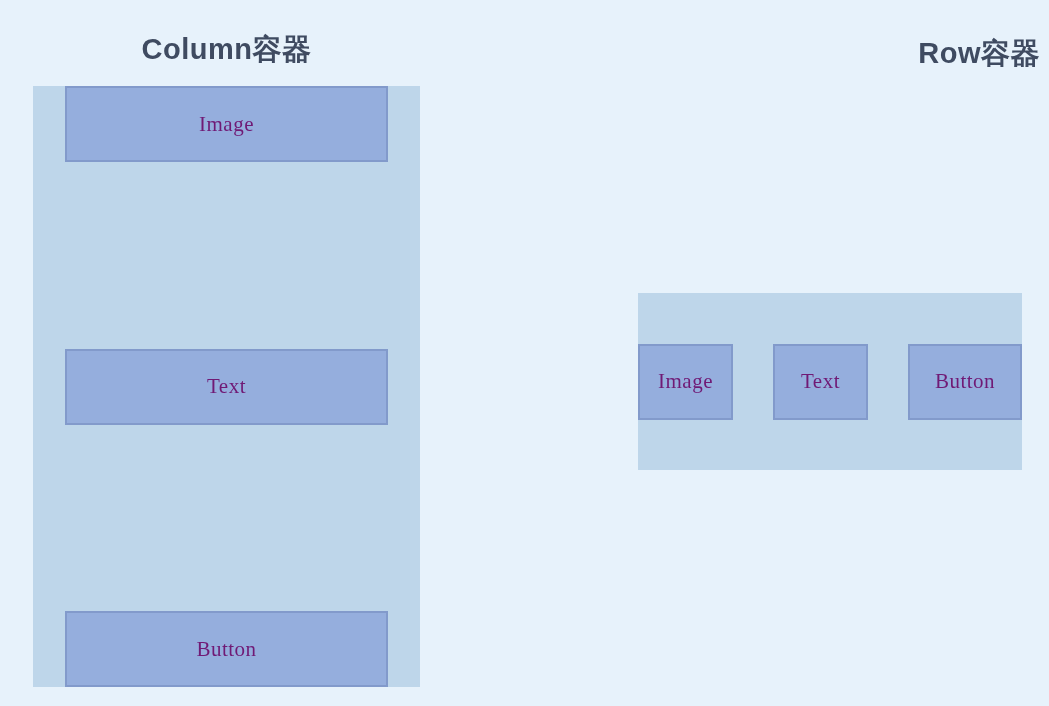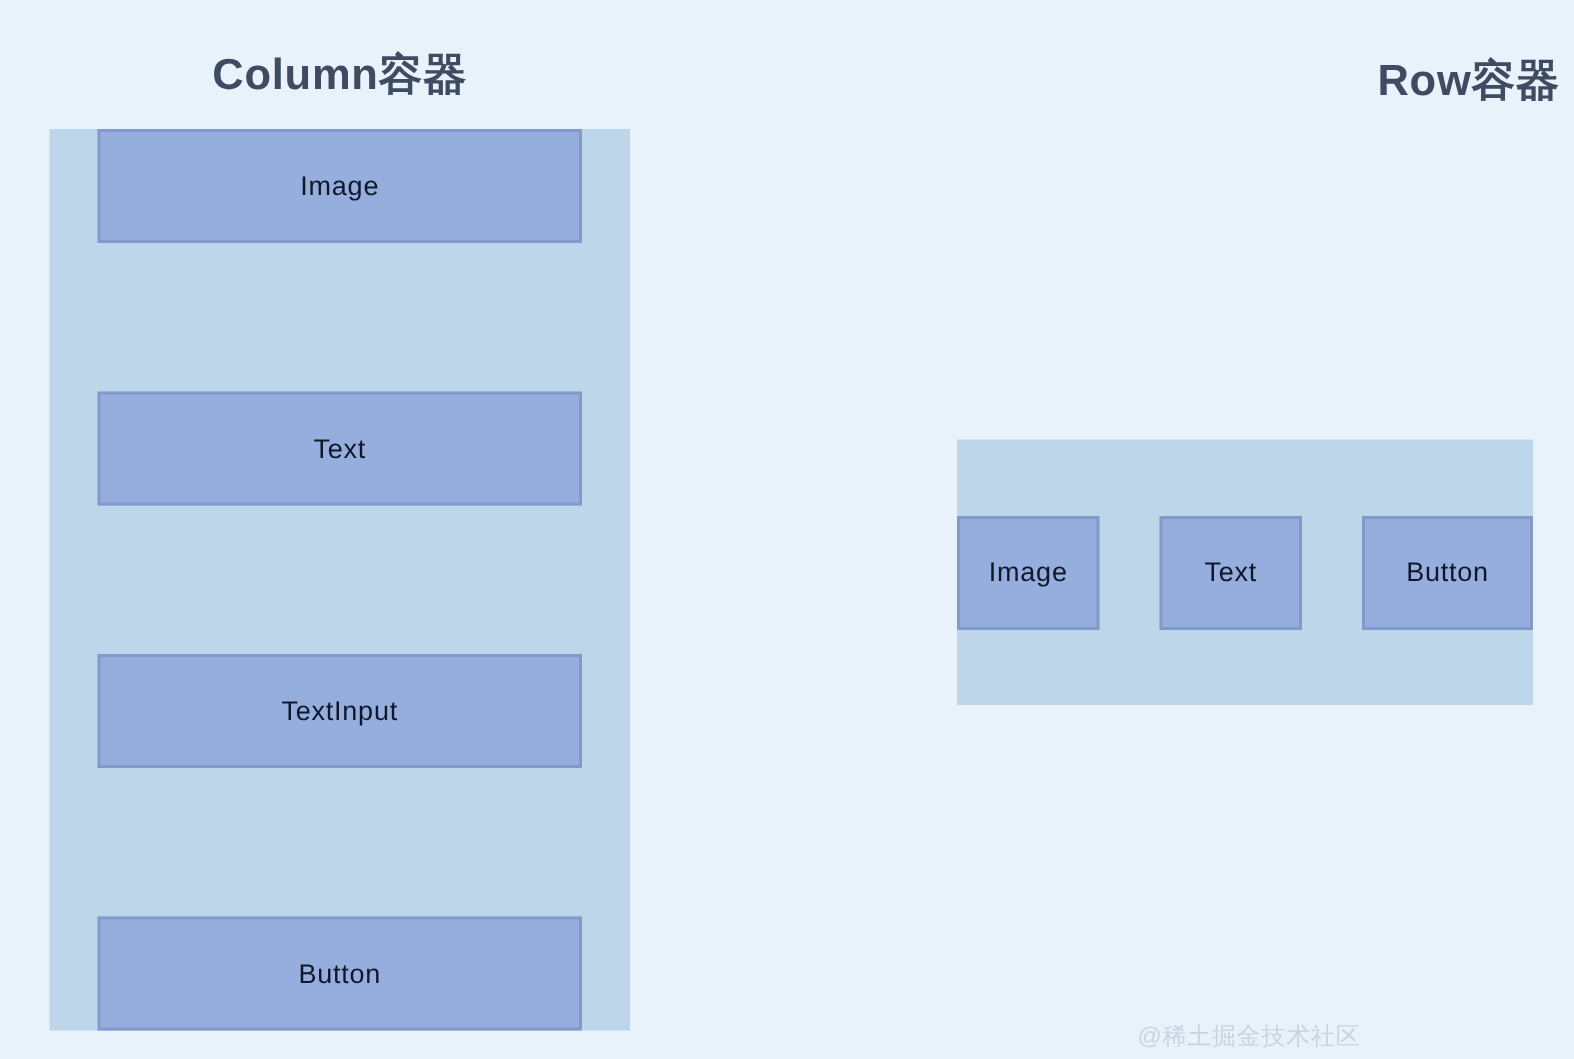--- a/index.html
+++ b/index.html
@@ -65,12 +65,13 @@
     background: #95aedd;
     border: 2px solid rgba(106, 131, 182, 0.45);
     box-sizing: border-box;
-    color: #0f172a;
+    color: #701a75;
     display: flex;
     align-items: center;
     justify-content: center;
-    font-size: 18px;
+    font-size: 21px;
     letter-spacing: 0.5px;
+    font-family: Liberation Serif, serif;
   }
   .column-container .box {
     width: 323px;

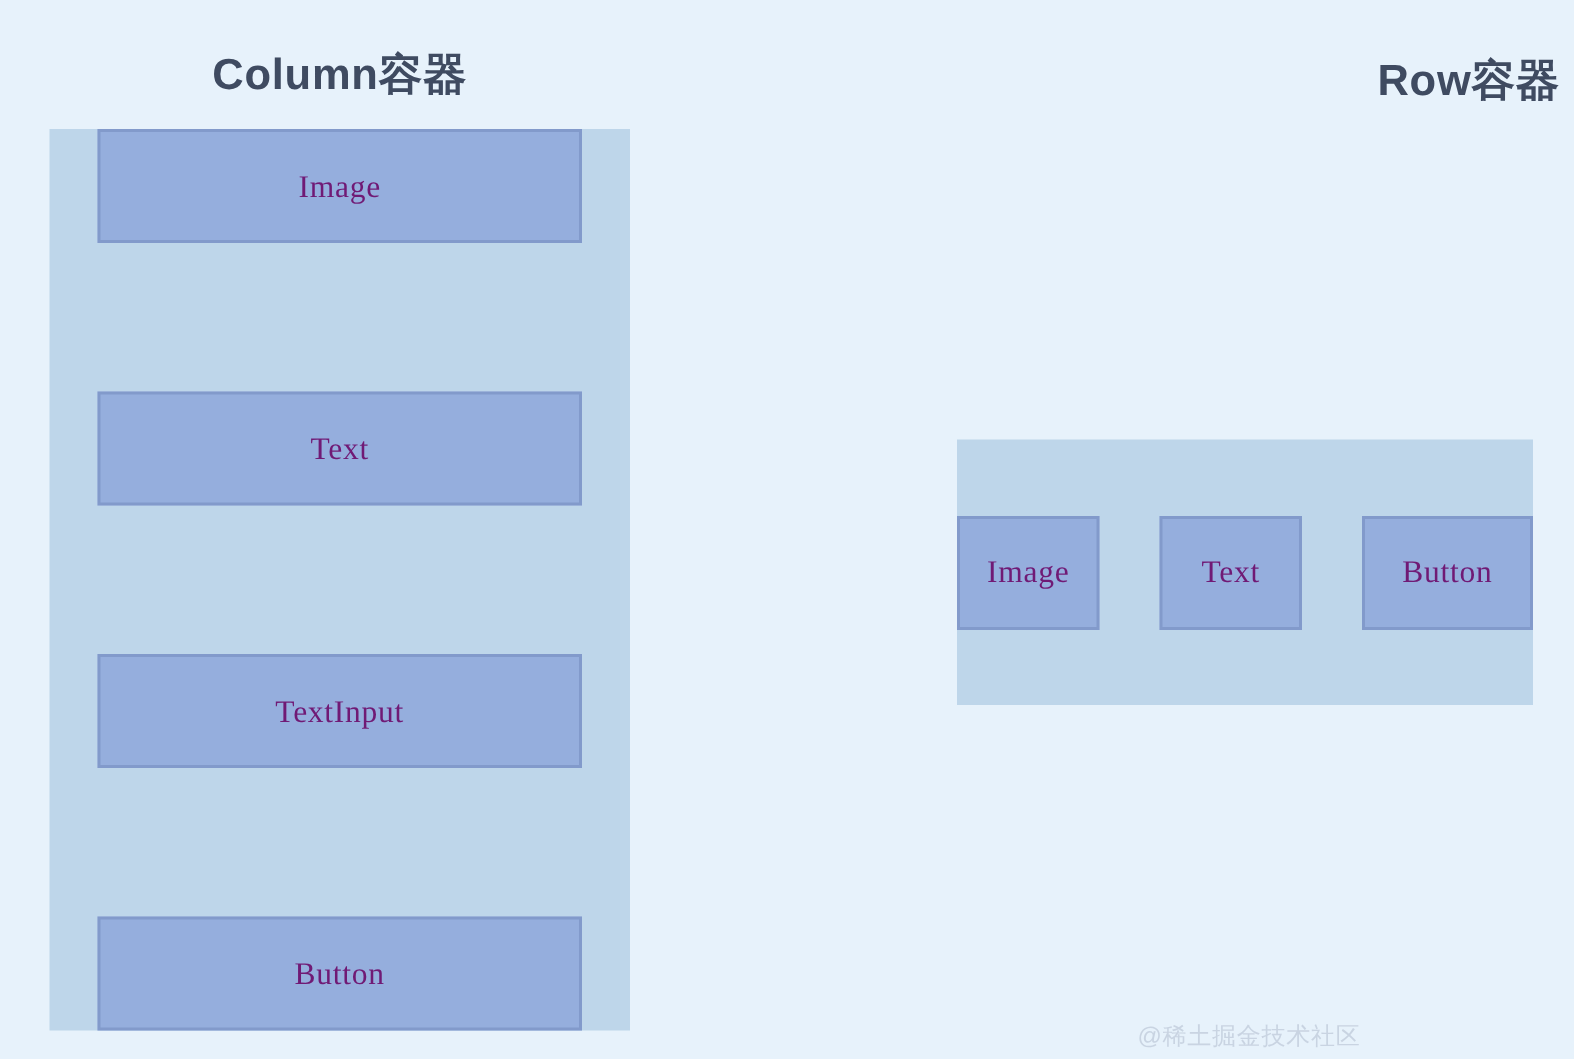--- a/index.html
+++ b/index.html
@@ -104,7 +104,6 @@
   <div class="container column-container">
     <div class="box">Image</div>
     <div class="box">Text</div>
-    <div class="box">TextInput</div>
     <div class="box">Button</div>
   </div>
 

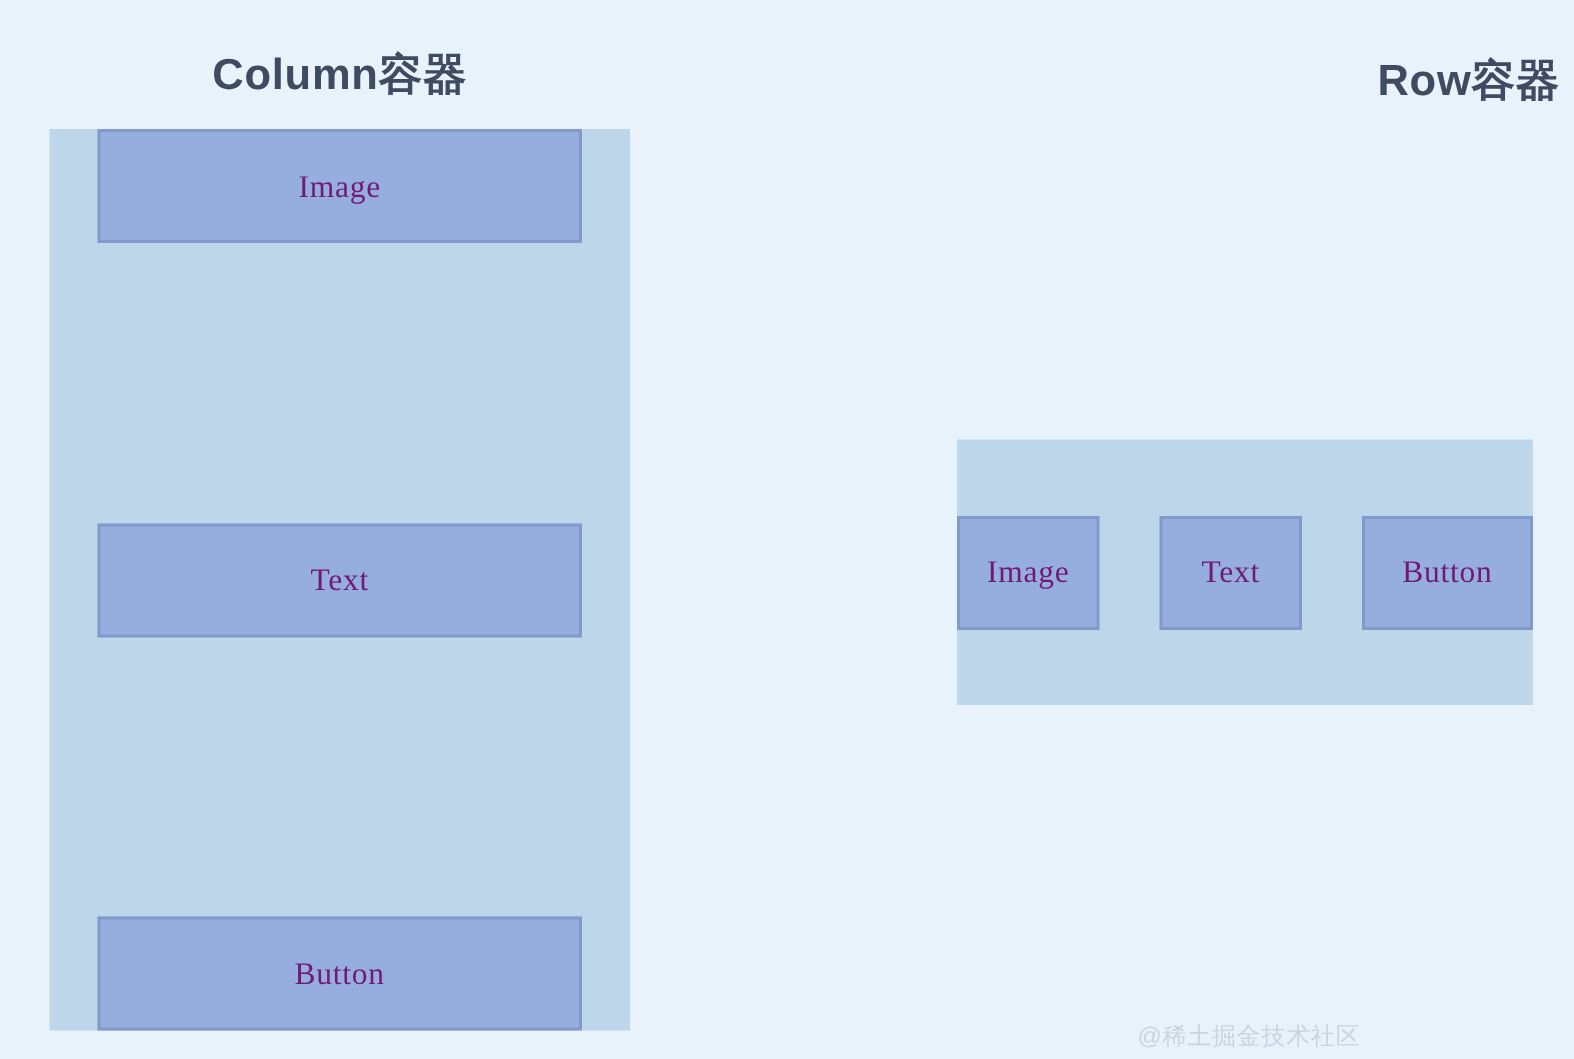--- a/index.html
+++ b/index.html
@@ -113,7 +113,6 @@
     <div class="box">Button</div>
   </div>
 
-  <div class="watermark">@稀土掘金技术社区</div>
 
 </div>
 

